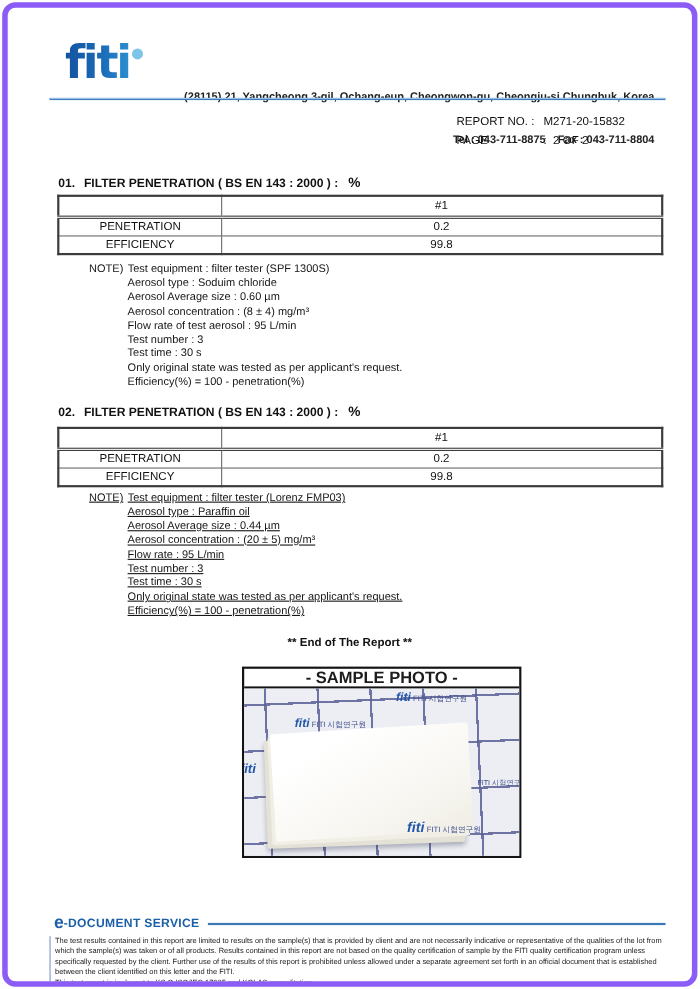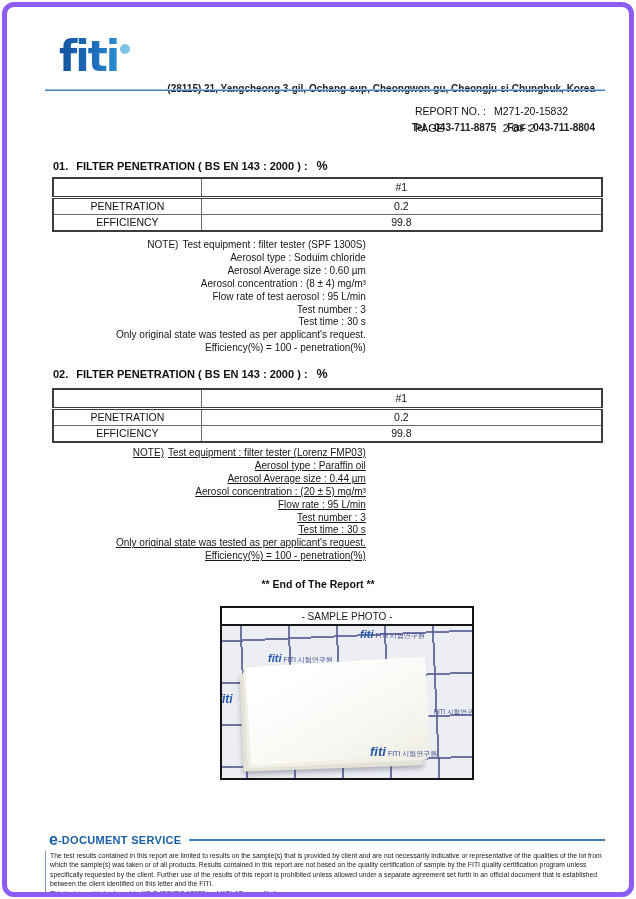--- a/index.html
+++ b/index.html
@@ -40,7 +40,7 @@
 
   .note { position:absolute; left:74px; font-size:10px; line-height:12.9px; color:#161616; }
   #note1 { top:232px; } #note2 { top:440px;text-decoration:underline; }
-  .note .nline { margin-left:35px;text-align:right; }
+  .note .nline { margin-left:35px; }
   .note .nline.first { margin-left:0; }
   .note .nlabel { margin-right:4px; }
 

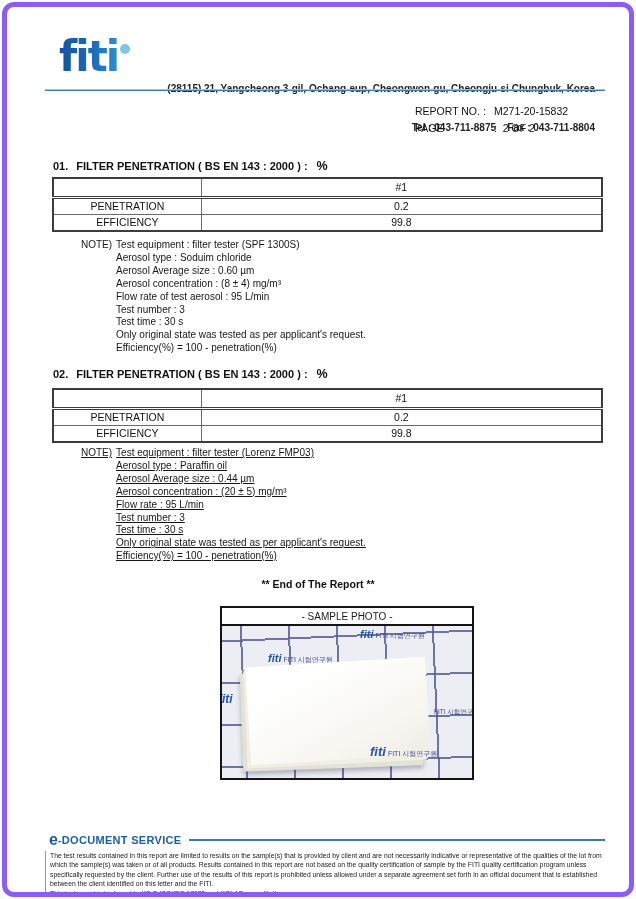--- a/index.html
+++ b/index.html
@@ -52,7 +52,7 @@
   .photo-box { position:absolute; top:599px; left:213px; width:254px;
                border:2px solid #141414; background:#fff; }
   .photo-title { height:18px; line-height:18px; text-align:center;
-                 font-size:10px; font-weight:normal; border-bottom:2px solid #141414; }
+                 font-size:15px; font-weight:bold; border-bottom:2px solid #141414; }
   .photo-scene { position:relative; height:152px; overflow:hidden; background:#eceef3; }
   .mat { position:absolute; inset:-25px; transform:rotate(-2.5deg);
     background-image:

